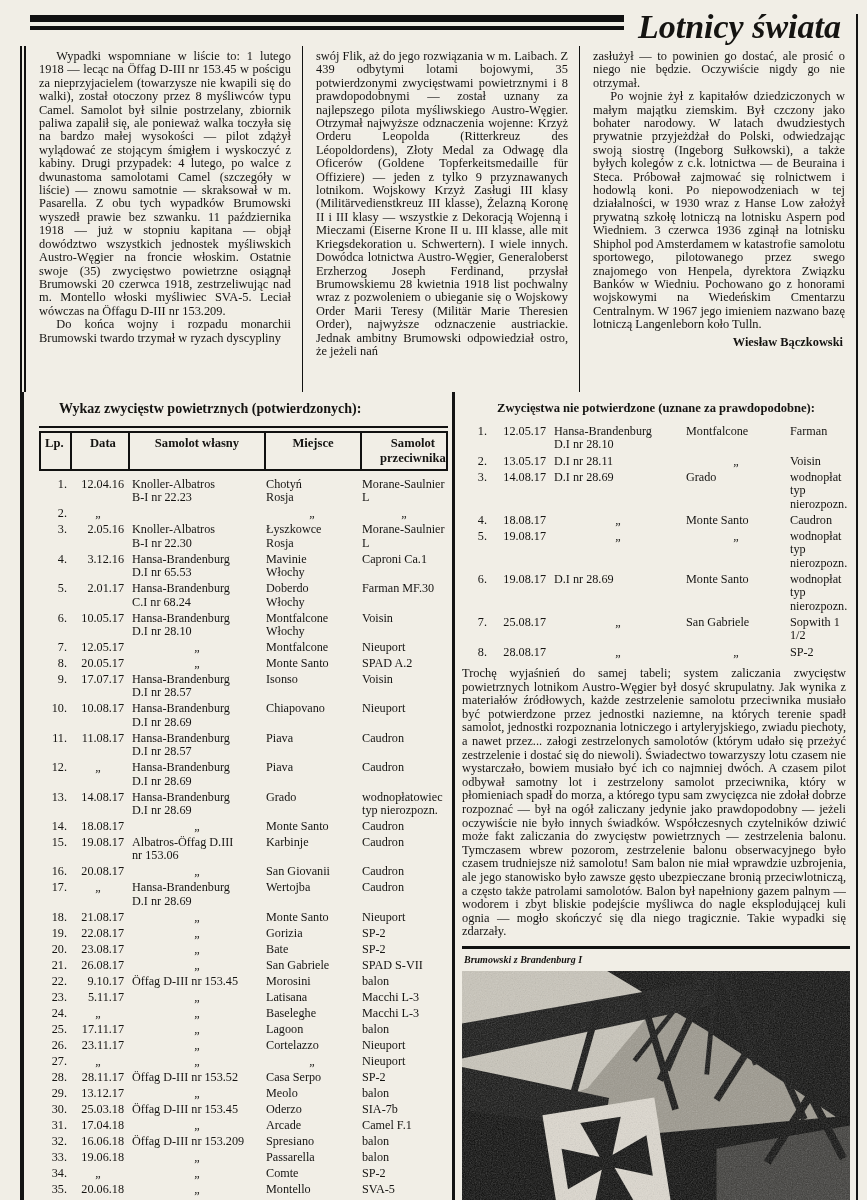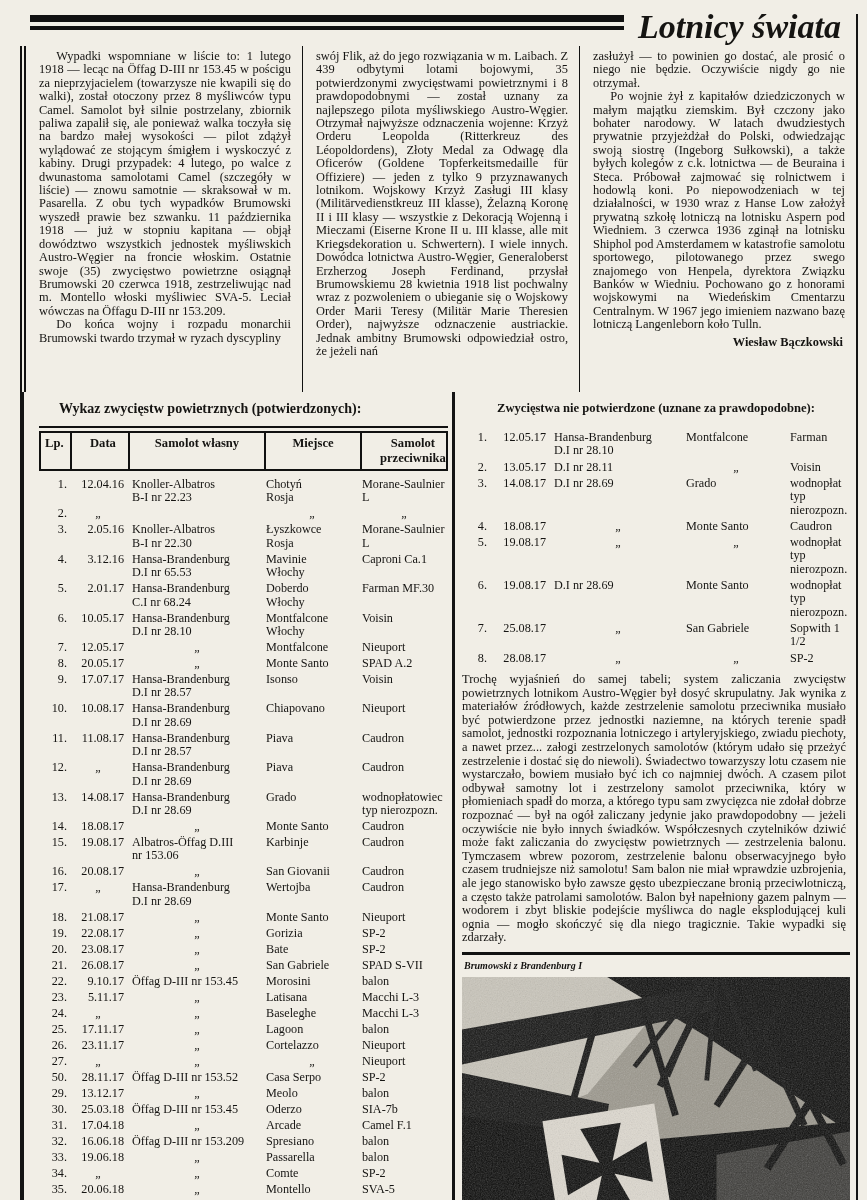--- a/index.html
+++ b/index.html
@@ -46,7 +46,7 @@
   .c-own{padding-left:4px;}
   .ditto{text-align:center;}
 
-  .u-title{font-weight:700;font-size:12.6px;text-align:center;margin:9px 0 15px 0;}
+  .u-title{font-weight:700;font-size:12.6px;text-align:center;margin:9px 0 9px 0;}
   .r-grid{display:grid;grid-template-columns:28px 60px 134px 104px 1fr;}
   .r-rows .trow{margin-bottom:2.8px;}
 

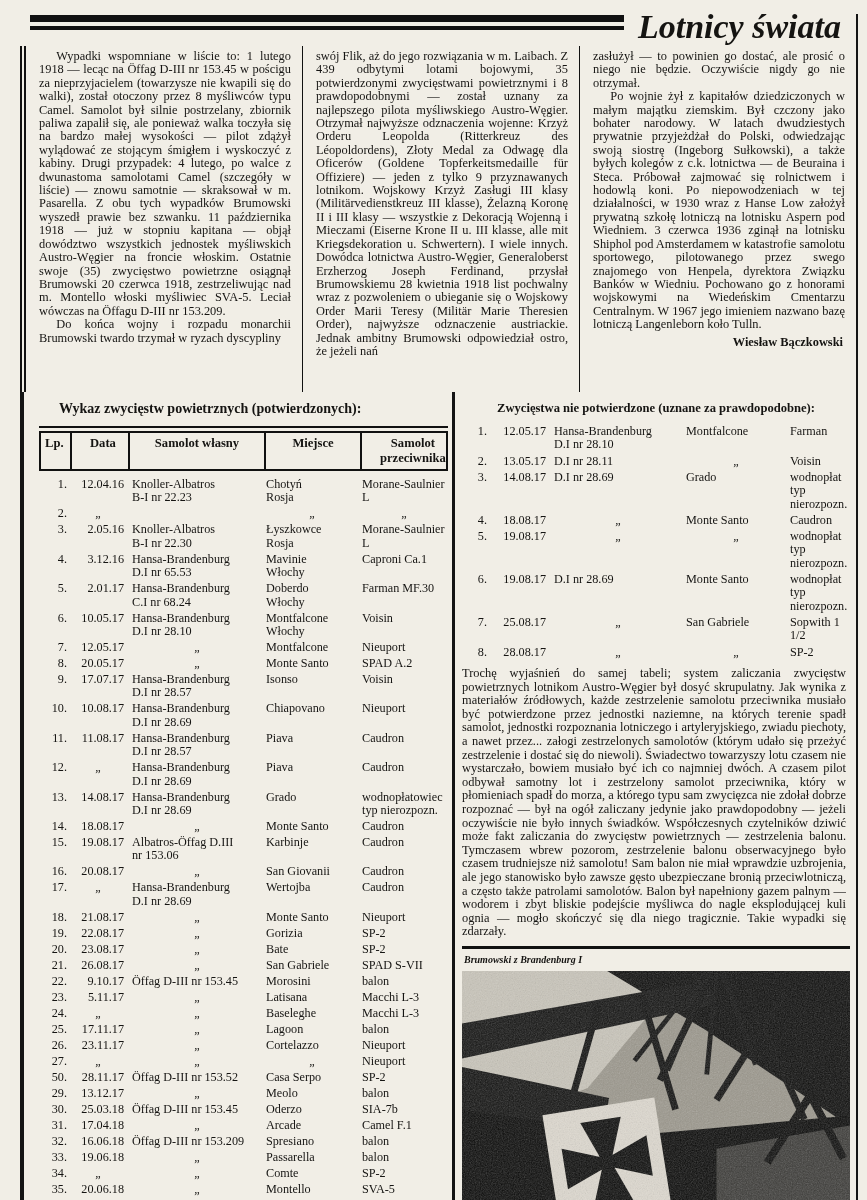--- a/index.html
+++ b/index.html
@@ -576,7 +576,7 @@
       </div>
       <div class="trow l-grid">
         <div class="cell c-lp">
-          <div>50.</div>
+          <div>28.</div>
         </div>
         <div class="cell c-date">
           <div>28.11.17</div>

